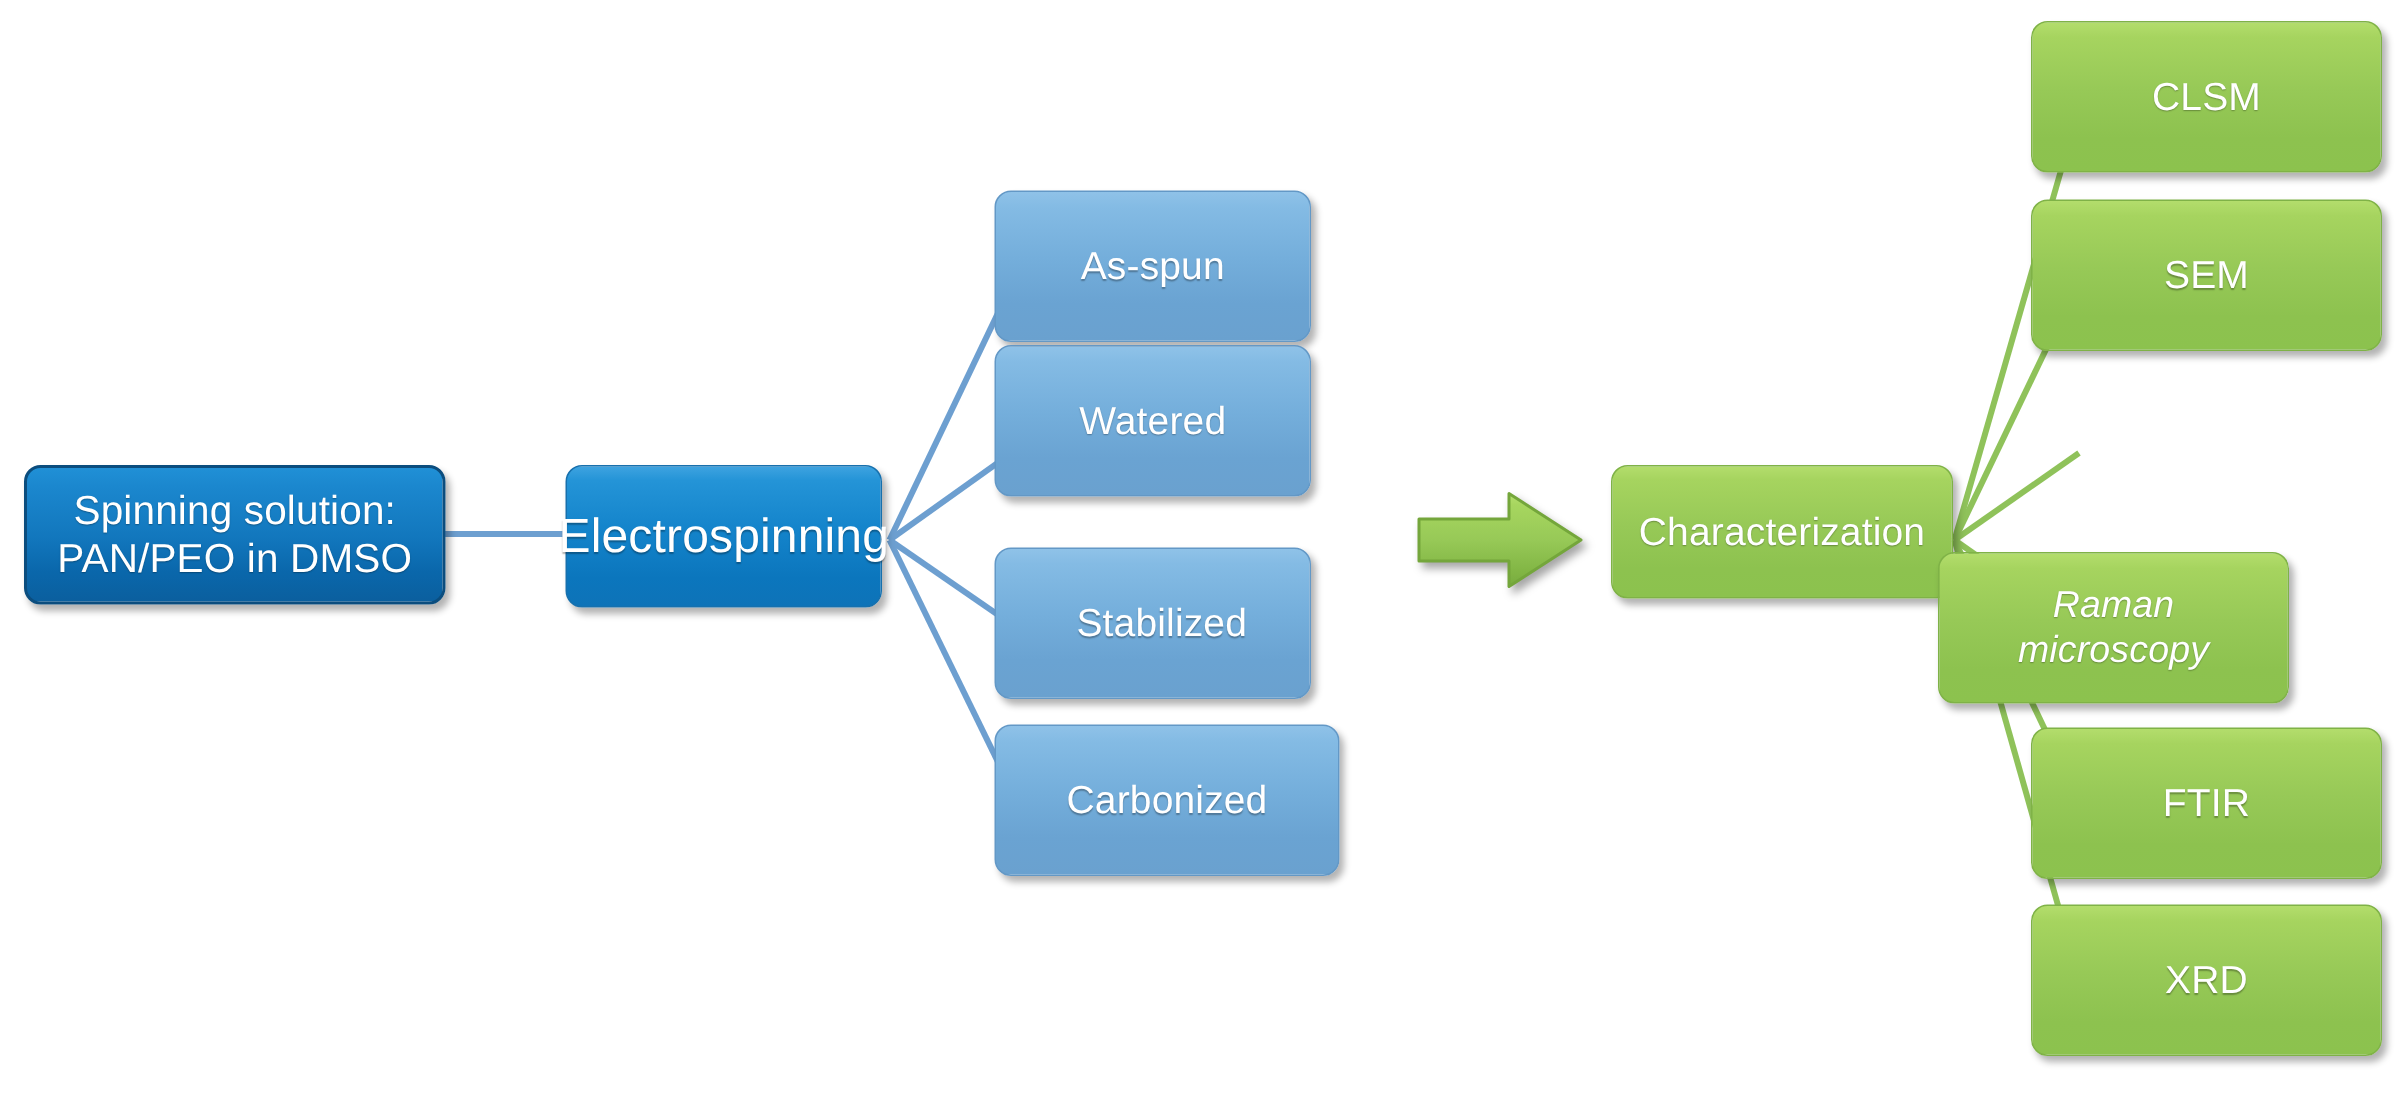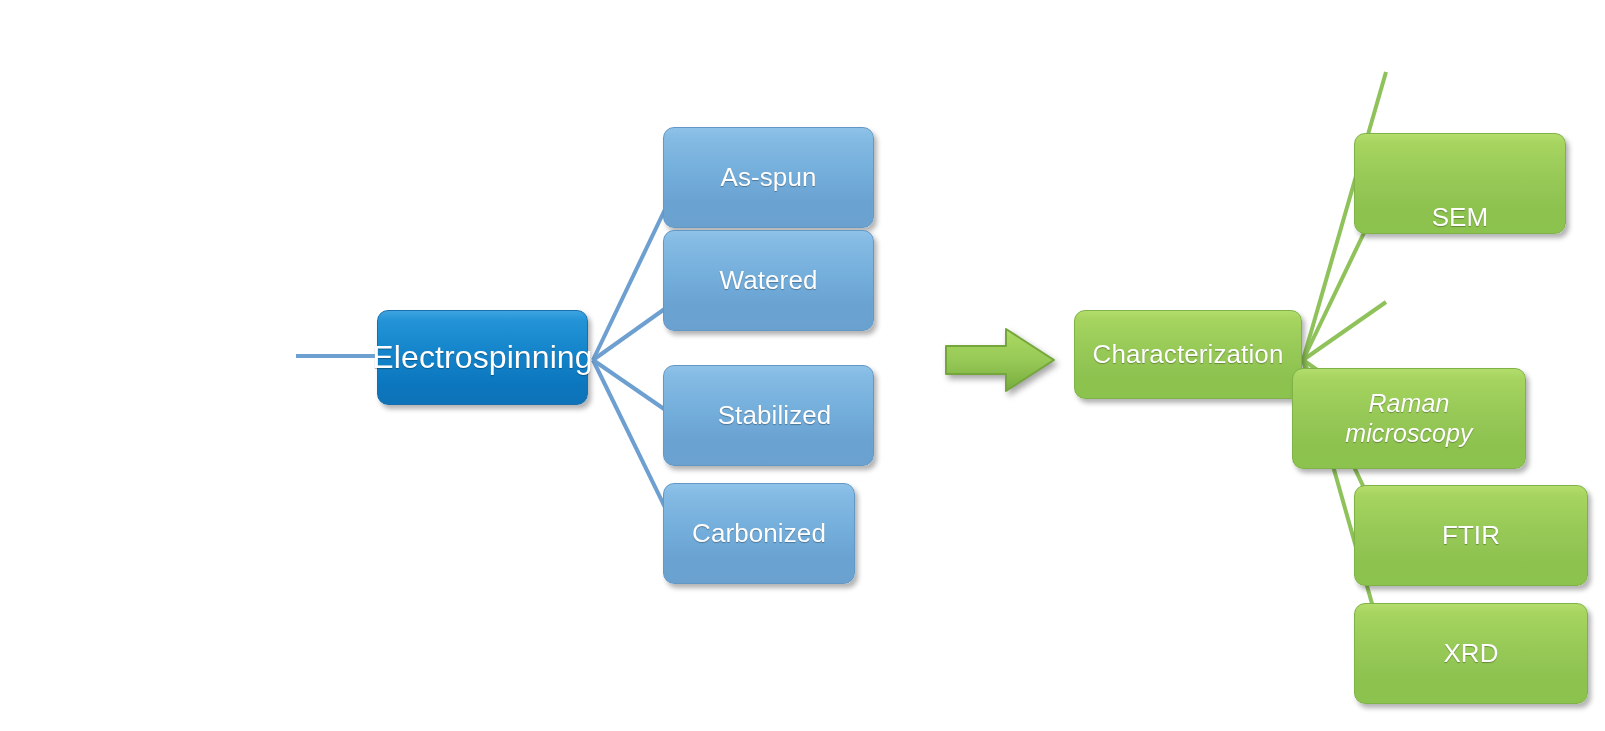--- a/index.html
+++ b/index.html
@@ -141,6 +141,9 @@
     <span class="node-label">Characterization</span>
   </div>
 
+  <div class="node node--green" style="left:1354px; top:14px; width:234px; height:101px;">
+    <span class="node-label">CLSM</span>
+  </div>
   <div class="node node--green" style="left:1354px; top:133px; width:212px; height:101px;align-items:flex-end;">
     <span class="node-label">SEM</span>
   </div>

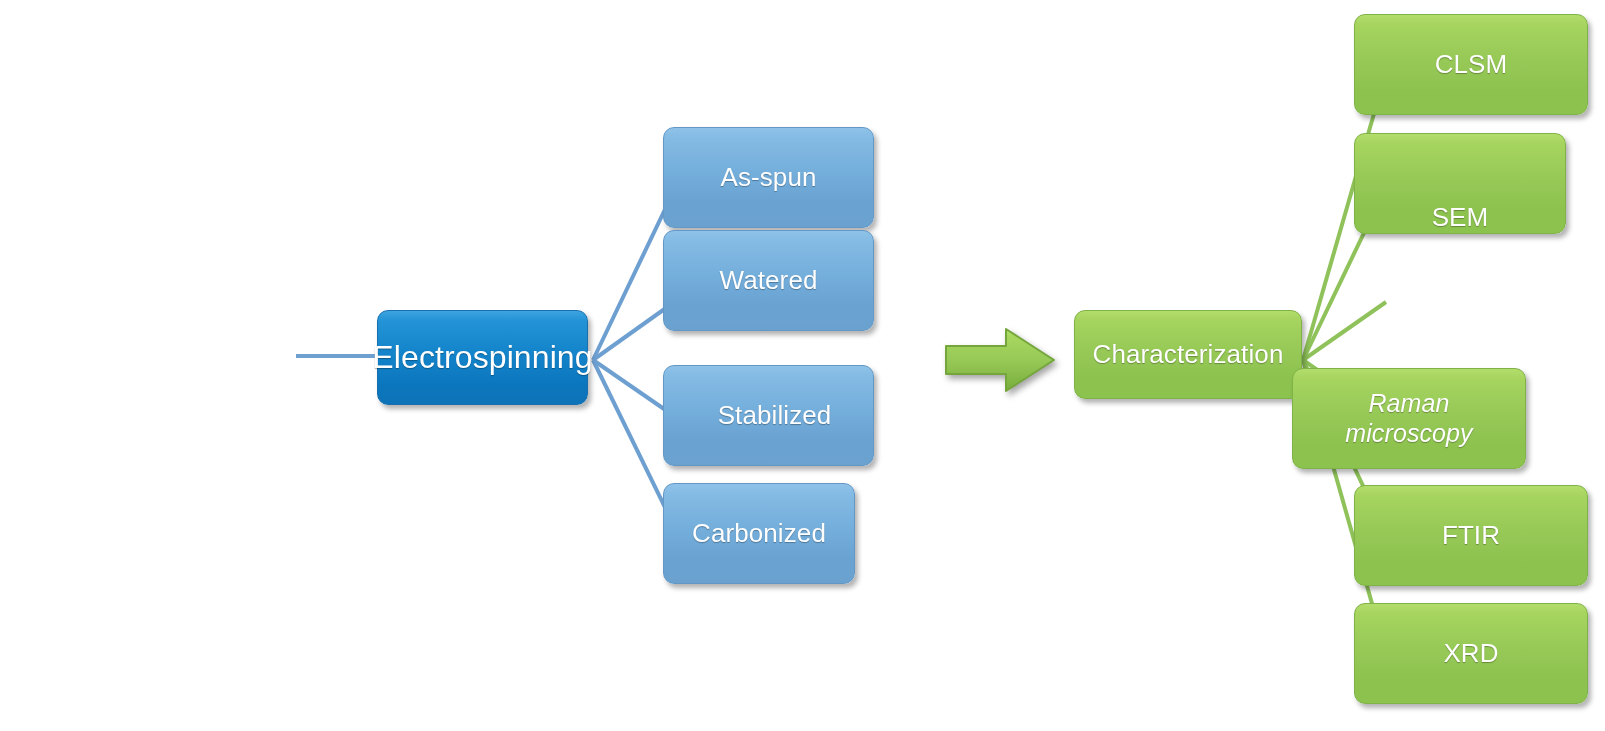--- a/index.html
+++ b/index.html
@@ -144,7 +144,7 @@
   <div class="node node--green" style="left:1354px; top:14px; width:234px; height:101px;">
     <span class="node-label">CLSM</span>
   </div>
-  <div class="node node--green" style="left:1354px; top:133px; width:212px; height:101px;align-items:flex-end;">
+  <div class="node node--green" style="left:1354px; top:133px; width:234px; height:101px;">
     <span class="node-label">SEM</span>
   </div>
   <div class="node node--green small" style="left:1292px; top:368px; width:234px; height:101px;font-style:italic;">

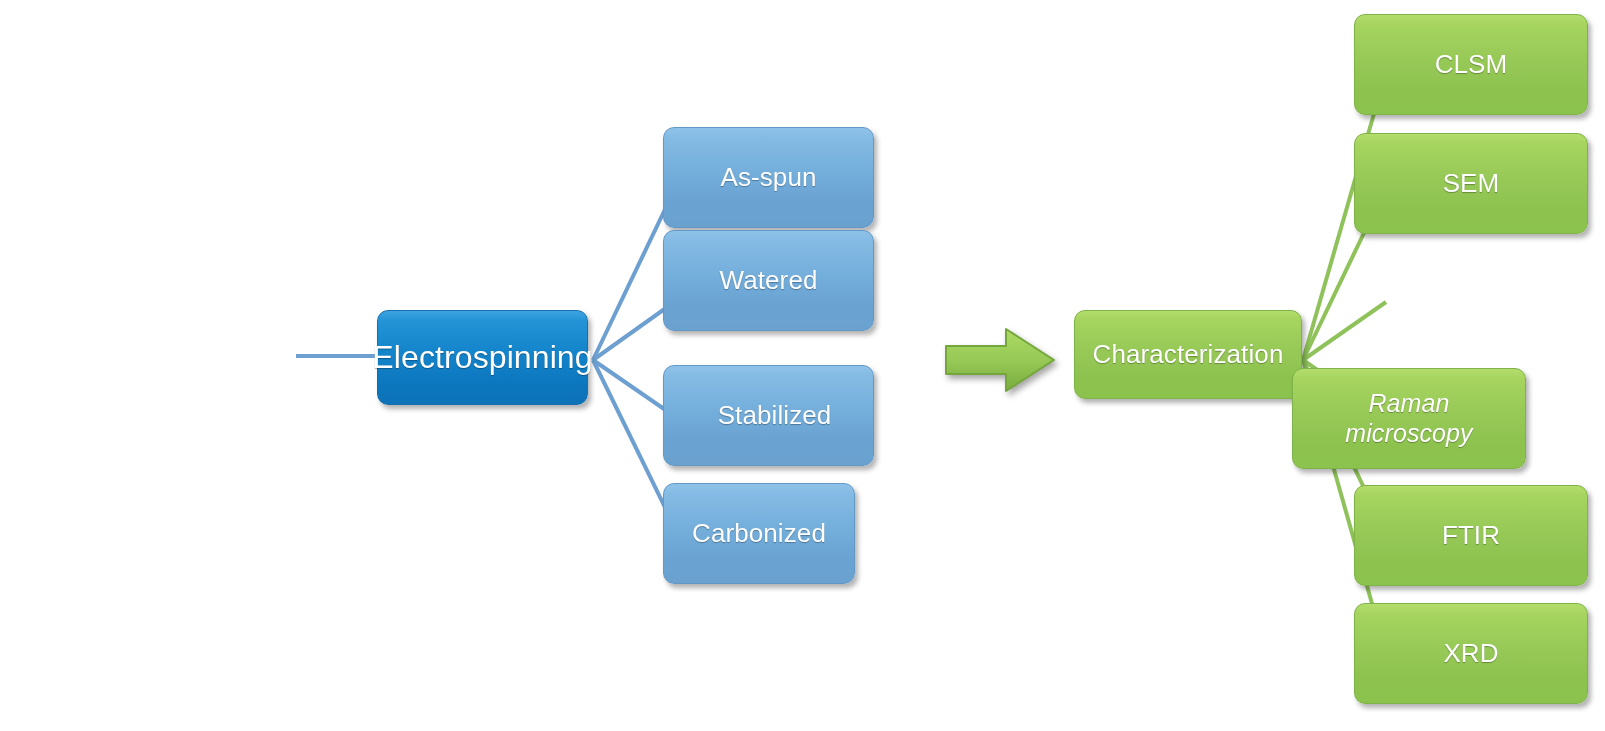--- a/index.html
+++ b/index.html
@@ -106,6 +106,10 @@
     <line x1="1303" y1="360" x2="1386" y2="653" stroke="#8fc25a" stroke-width="4"></line>
   </svg>
 
+  <div class="node node--navy" style="left:16px; top:310px; width:281px; height:93px;">
+    <span class="node-label">Spinning solution:
+PAN/PEO in DMSO</span>
+  </div>
 
   <div class="node node--blue" style="left:377px; top:310px; width:211px; height:95px;">
     <span class="node-label">Electrospinning</span>

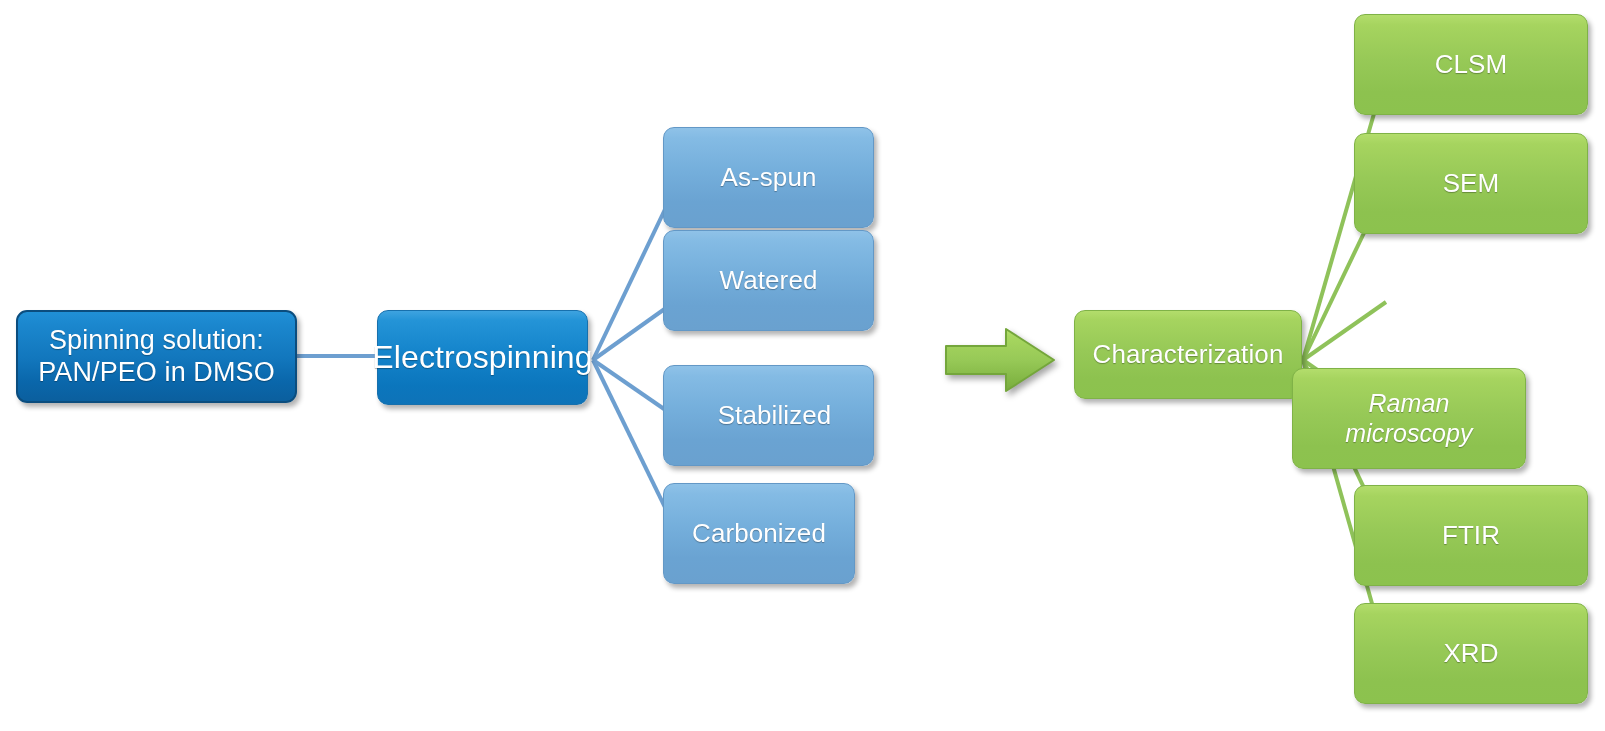--- a/index.html
+++ b/index.html
@@ -124,7 +124,7 @@
   <div class="node node--steel" style="left:663px; top:365px; width:211px; height:101px;padding-left:12px;">
     <span class="node-label">Stabilized</span>
   </div>
-  <div class="node node--steel" style="left:663px; top:483px; width:192px; height:101px;">
+  <div class="node node--steel" style="left:663px; top:483px; width:230px; height:101px;">
     <span class="node-label">Carbonized</span>
   </div>
 

